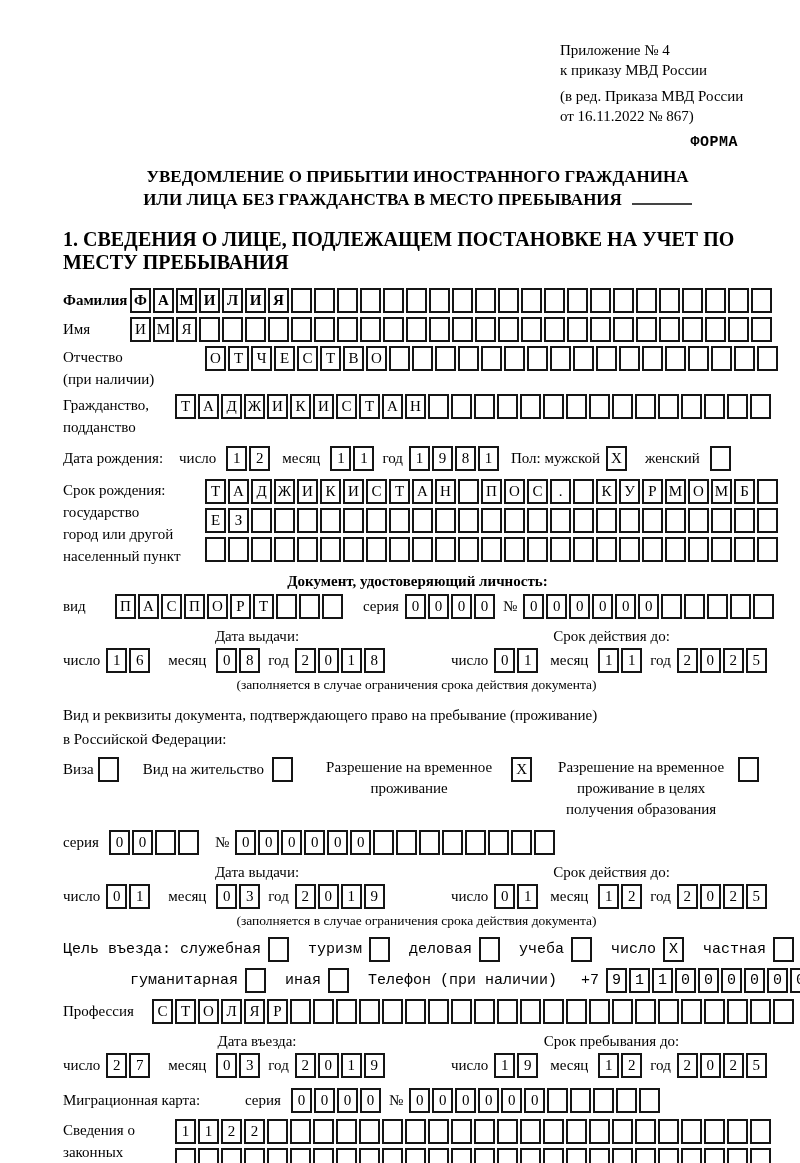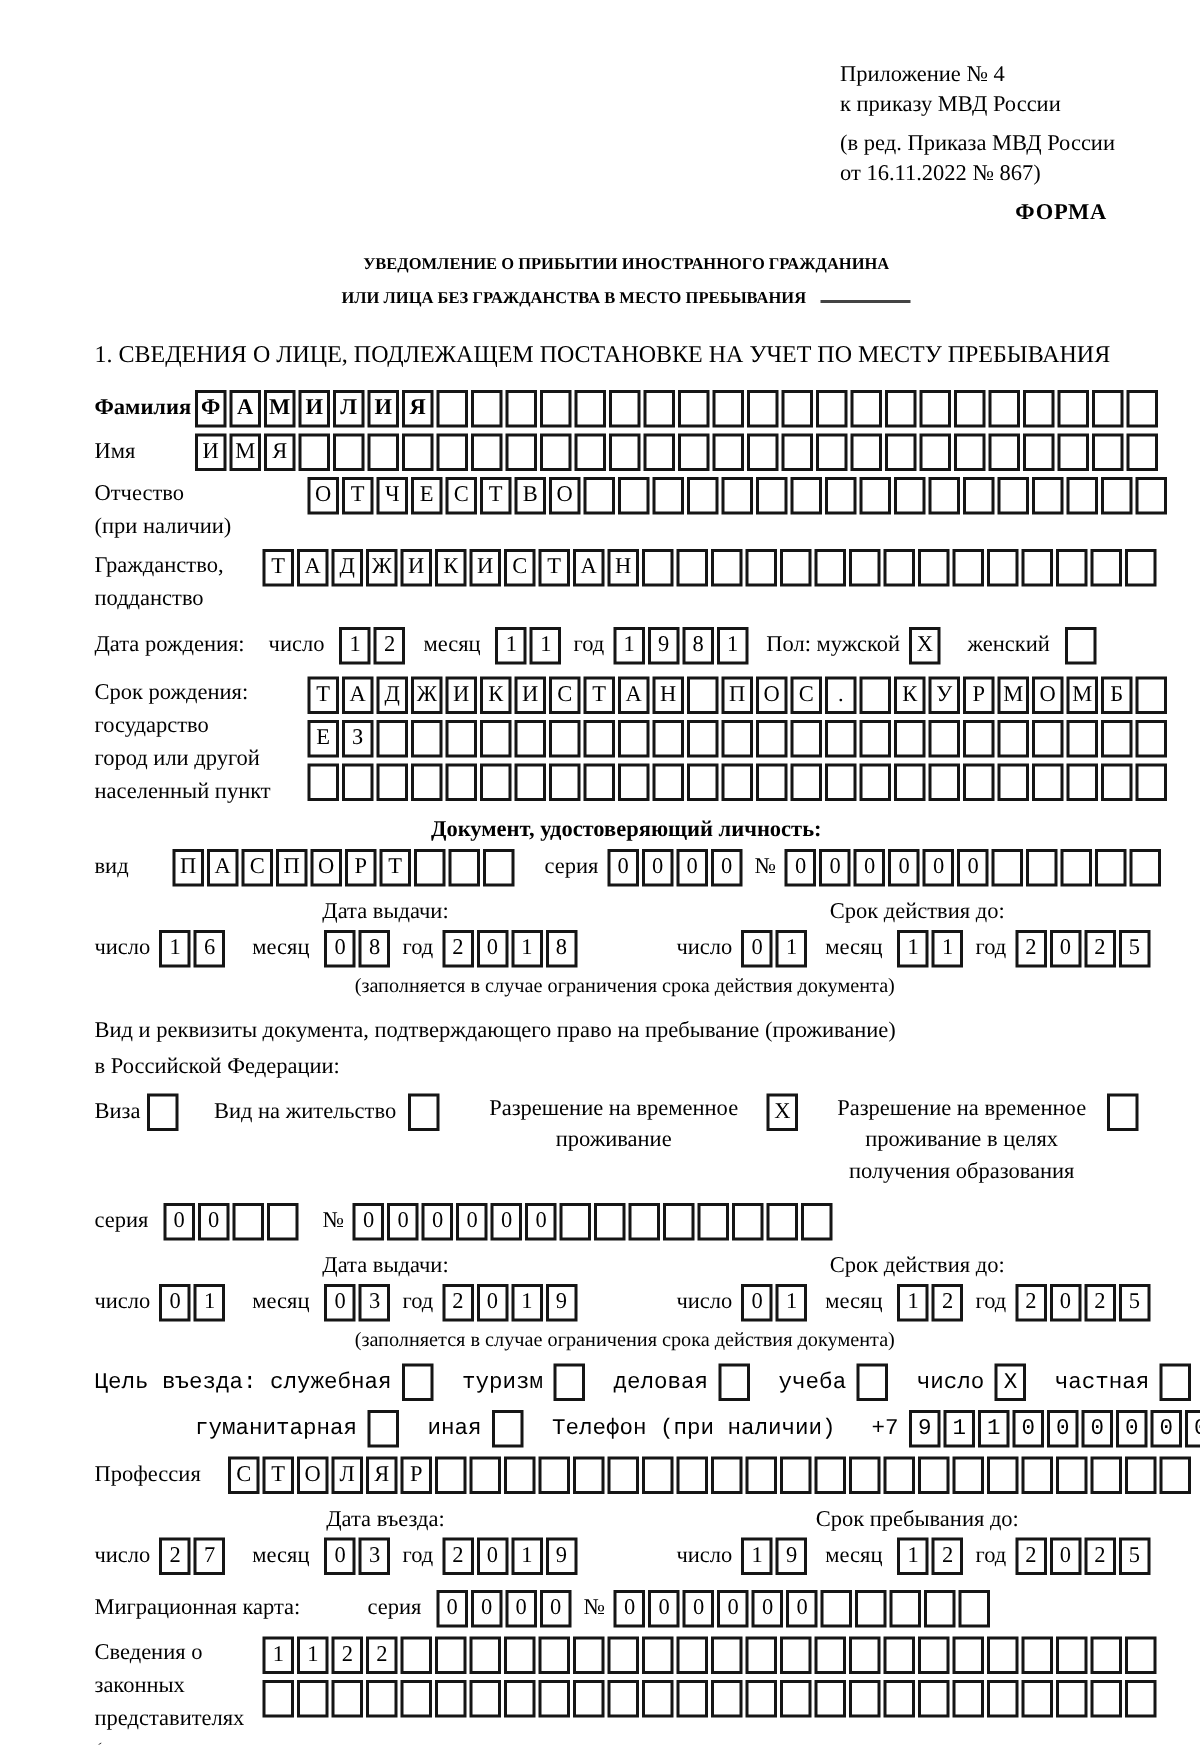--- a/index.html
+++ b/index.html
@@ -12,7 +12,7 @@
   
   .hdr{margin-left:497px;line-height:20px;}
   .hdr .amend{margin-top:6px;}
-  .forma{margin-top:8px;text-align:right;padding-right:34px;font-weight:bold;letter-spacing:.5px;}
+  .forma{margin-top:8px;text-align:right;padding-right:34px;font-weight:bold;letter-spacing:.5px;font-family:Liberation Mono, monospace;}
   
   .title{margin-top:14px;text-align:center;font-weight:bold;font-size:11px;line-height:23px;}
   .blank-line{display:inline-block;width:60px;border-bottom:2px solid #444;margin-left:10px;}

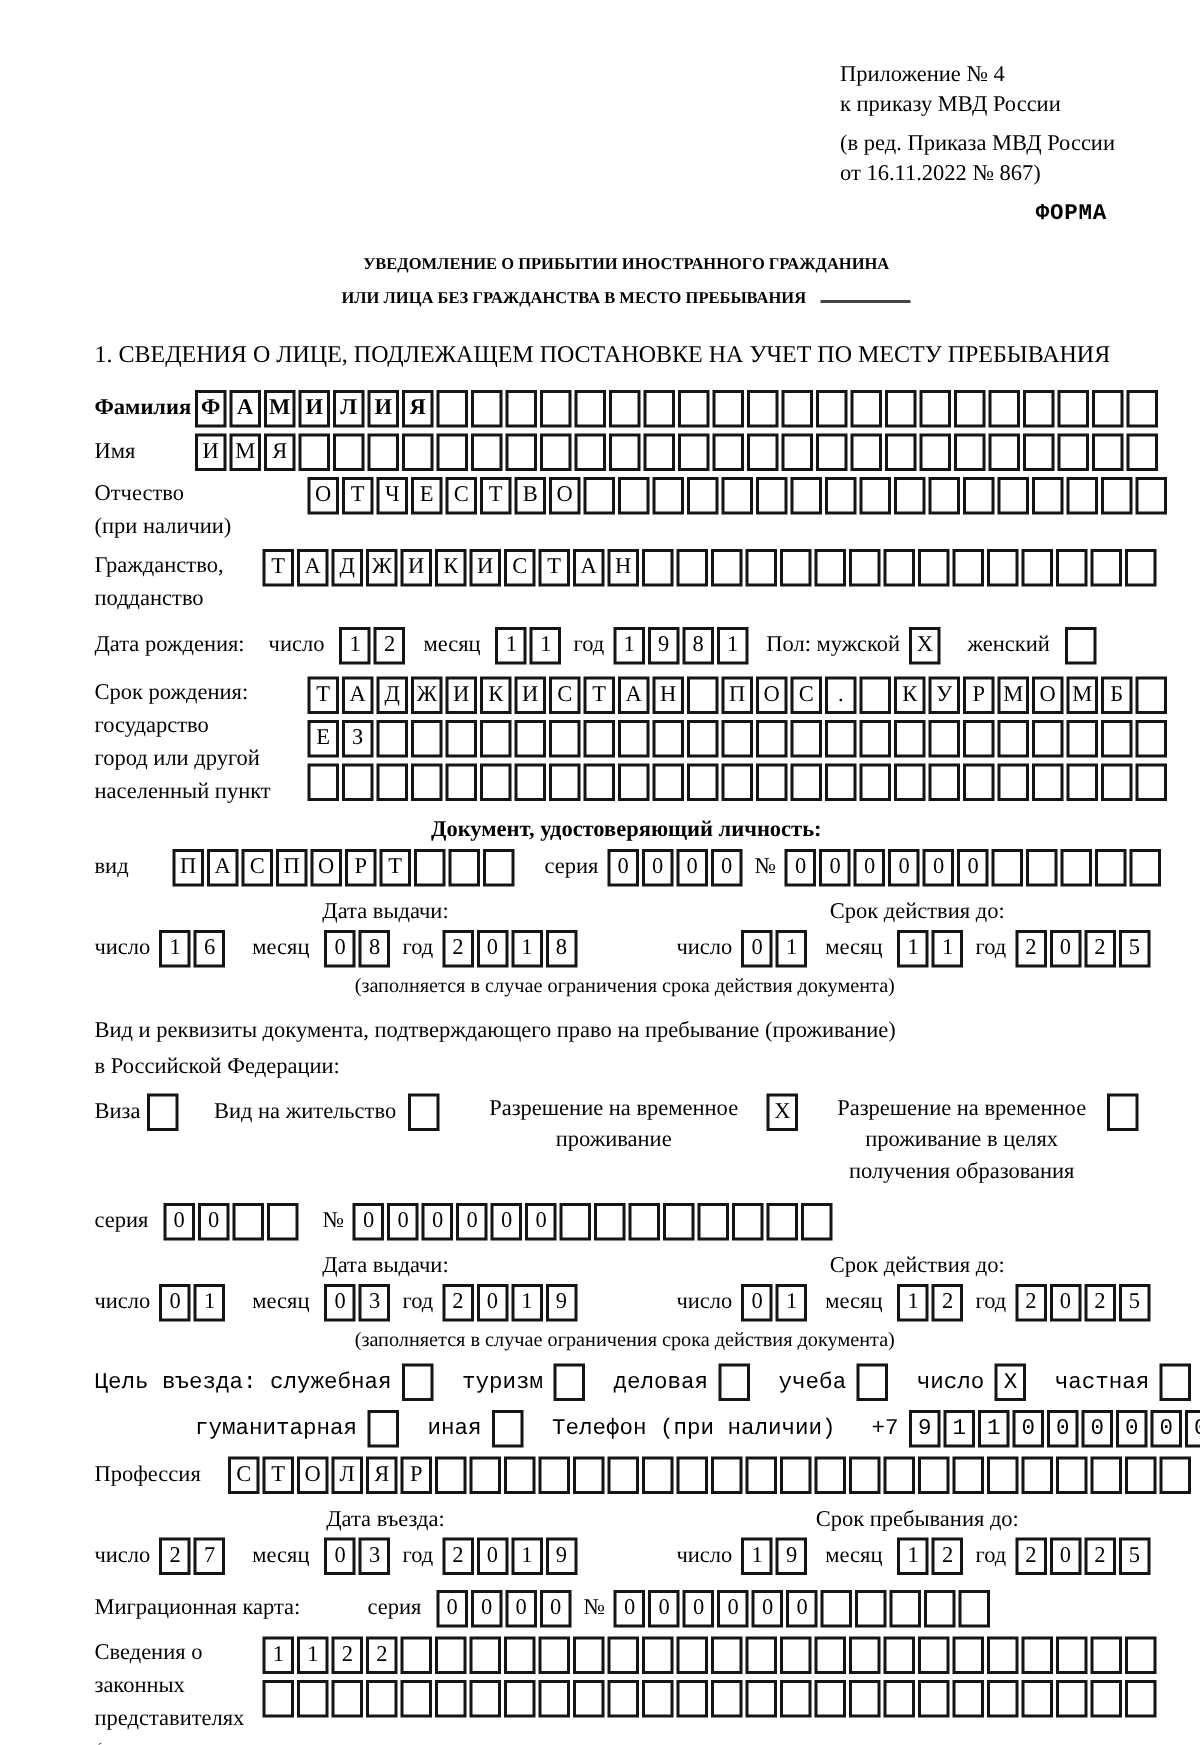--- a/index.html
+++ b/index.html
@@ -14,7 +14,7 @@
   .hdr .amend{margin-top:6px;}
   .forma{margin-top:8px;text-align:right;padding-right:34px;font-weight:bold;letter-spacing:.5px;font-family:Liberation Mono, monospace;}
   
-  .title{margin-top:14px;text-align:center;font-weight:bold;font-size:11px;line-height:23px;}
+  .title{margin-top:14px;text-align:center;font-weight:bold;font-size:17px;line-height:23px;}
   .blank-line{display:inline-block;width:60px;border-bottom:2px solid #444;margin-left:10px;}
   .sec-head{margin-top:17px;font-weight:normal;font-size:16px;}
   

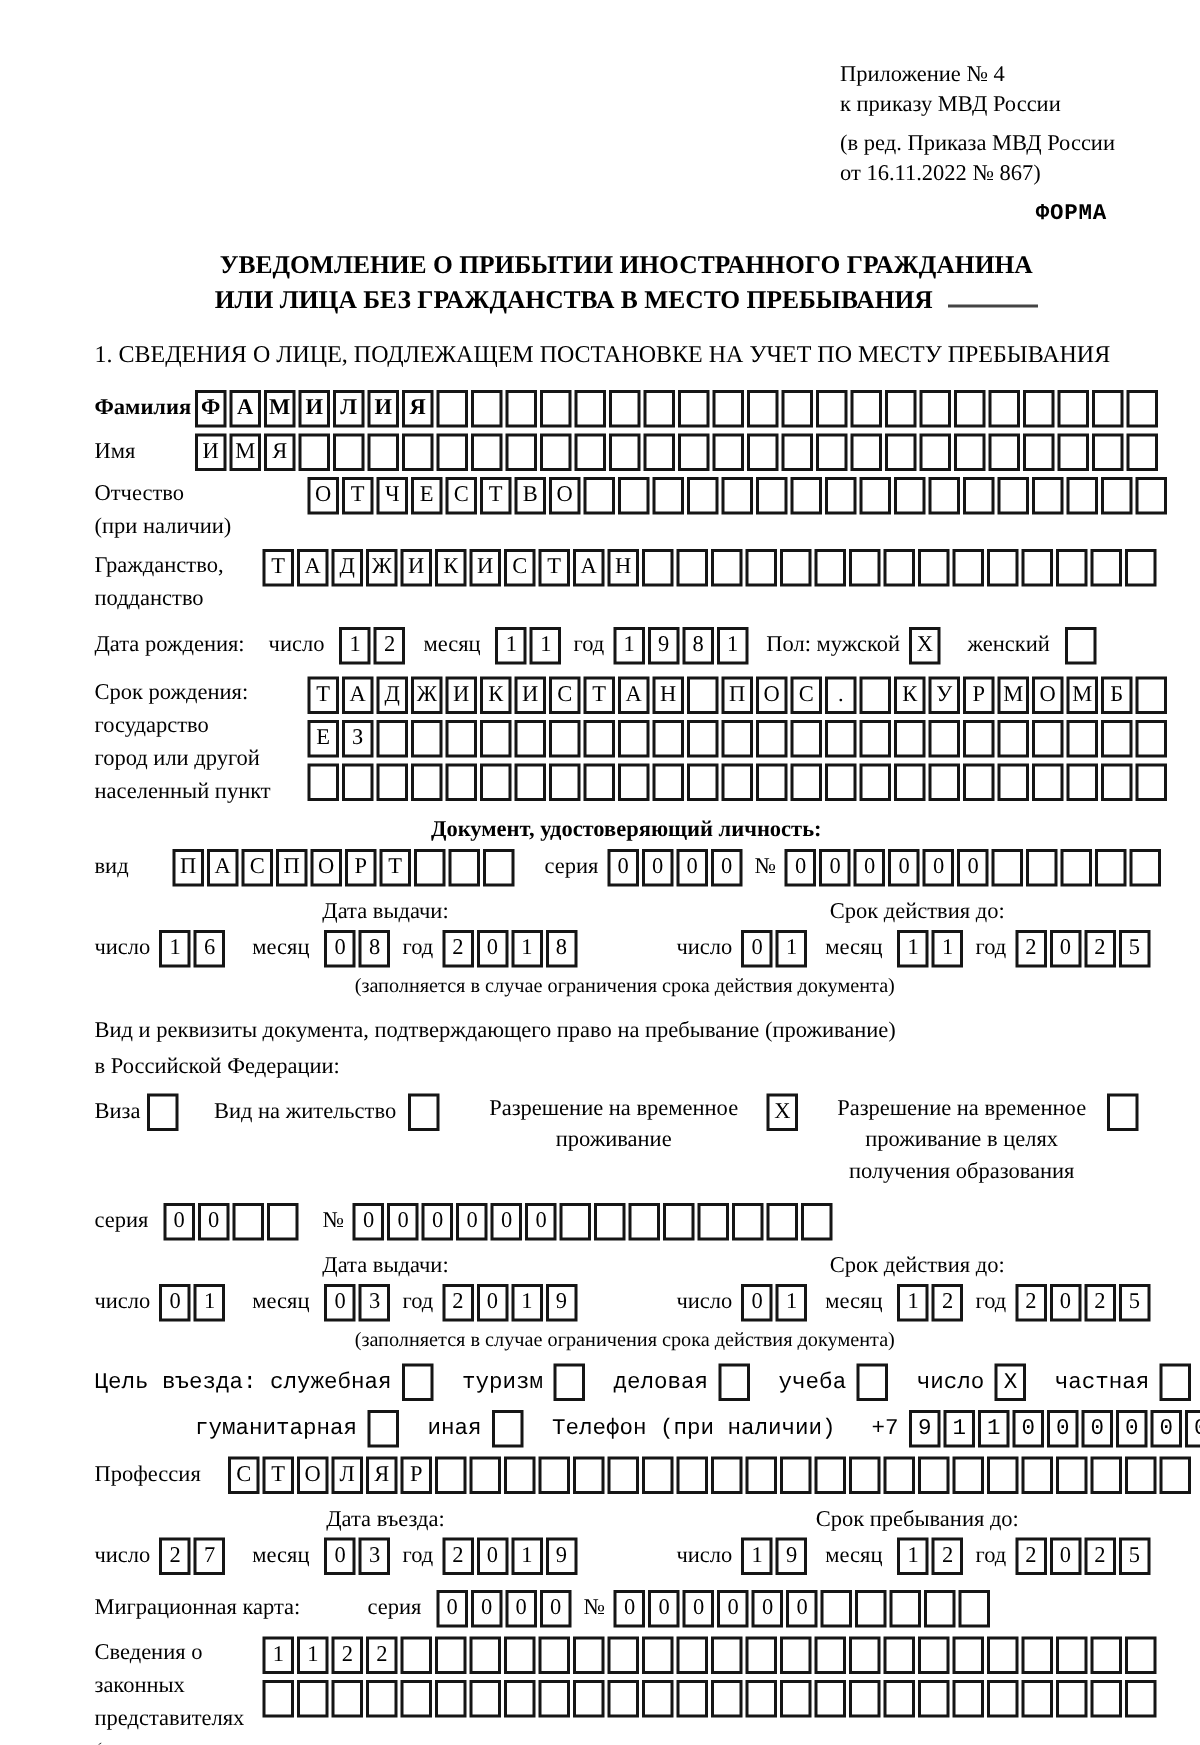--- a/index.html
+++ b/index.html
@@ -16,7 +16,7 @@
   
   .title{margin-top:14px;text-align:center;font-weight:bold;font-size:17px;line-height:23px;}
   .blank-line{display:inline-block;width:60px;border-bottom:2px solid #444;margin-left:10px;}
-  .sec-head{margin-top:17px;font-weight:normal;font-size:16px;}
+  .sec-head{margin-top:17px;font-weight:bold;font-size:20px;}
   
   .row{display:flex;align-items:flex-start;margin-top:4px;}
   .lbl{flex:none;line-height:25px;}

